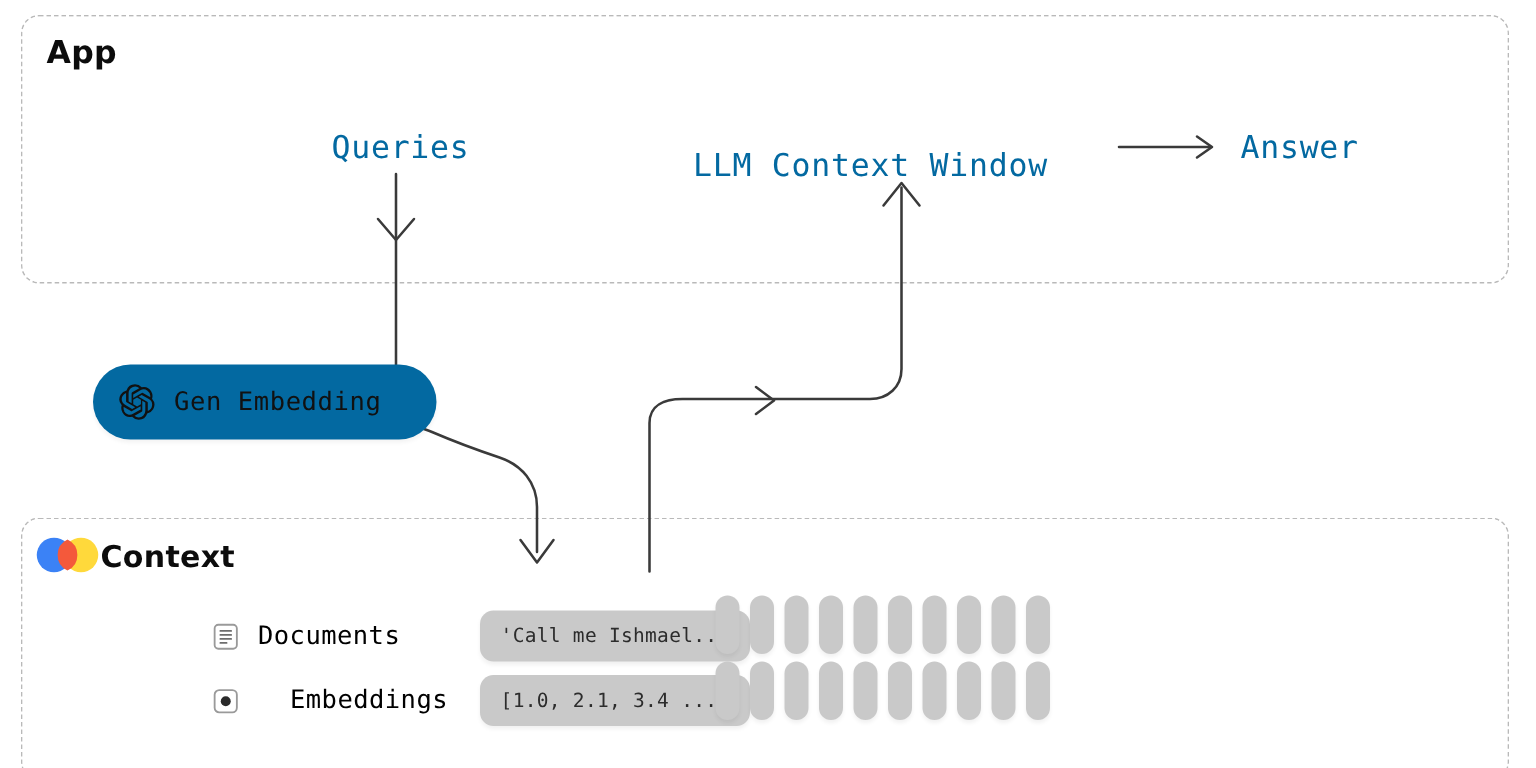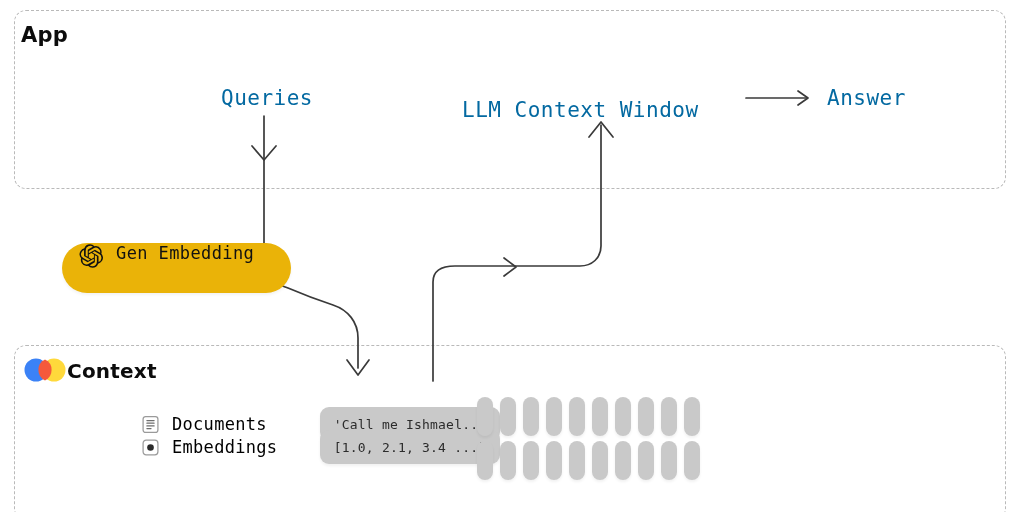--- a/index.html
+++ b/index.html
@@ -45,7 +45,7 @@
     letter-spacing: 0.2px;
   }
   #app-title {
-    left: 21px;
+    left: 31px;
     top: 23px;
     font-size: 21px;
   }

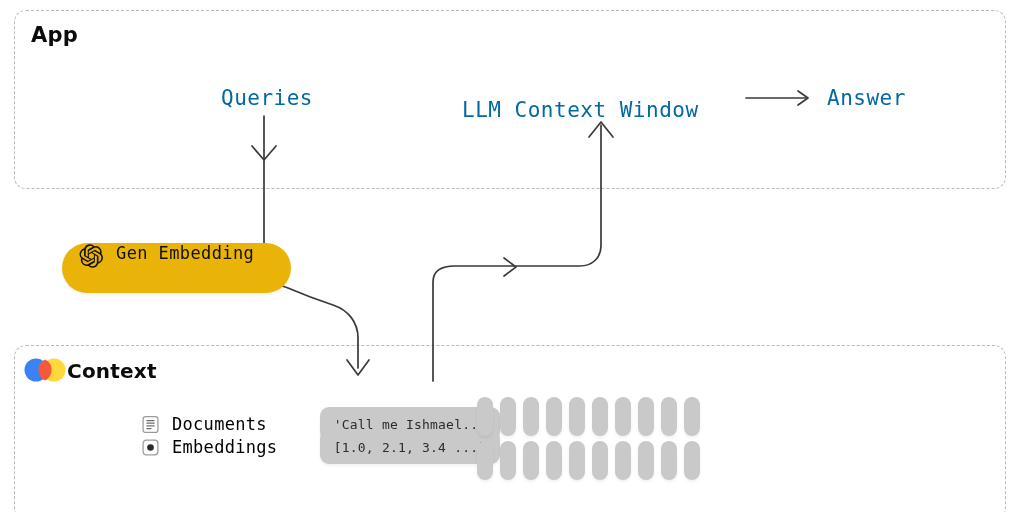--- a/index.html
+++ b/index.html
@@ -94,10 +94,10 @@
     top: 243px;
     width: 229px;
     height: 50px;
-    background: #eab308;
+    background: #0369a1;
     border-radius: 25px;
     display: flex;
-    align-items: flex-start;
+    align-items: center;
     padding: 0 0 0 16px;
     box-sizing: border-box;
     box-shadow: 0 2px 3px rgba(0,0,0,0.05);

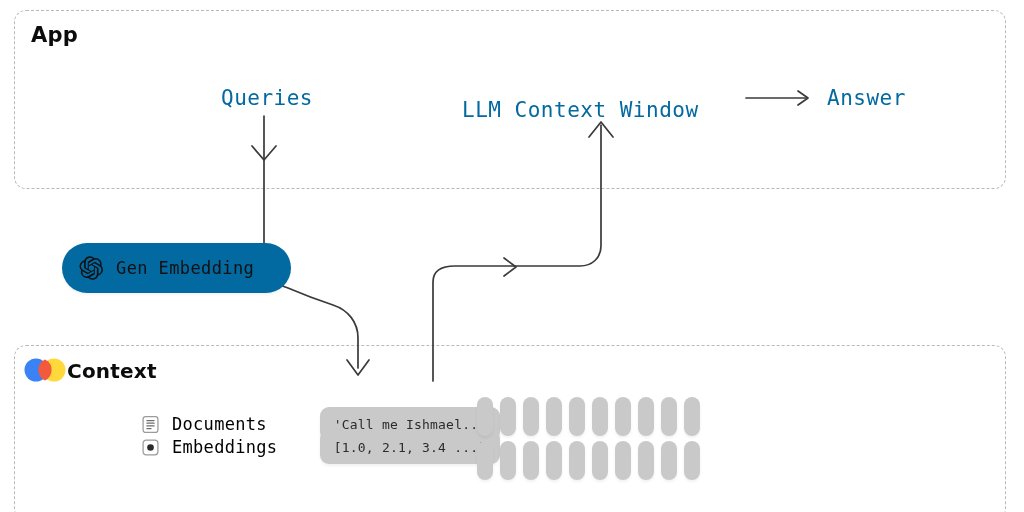--- a/index.html
+++ b/index.html
@@ -124,7 +124,7 @@
     height: 34px;
   }
   #row-documents  { left: 141px; top: 407px; }
-  #row-embeddings { left: 141px; top: 430px; }
+  #row-embeddings { left: 141px; top: 450px; text-align: center; }
 
   .row-icon {
     width: 19px;

